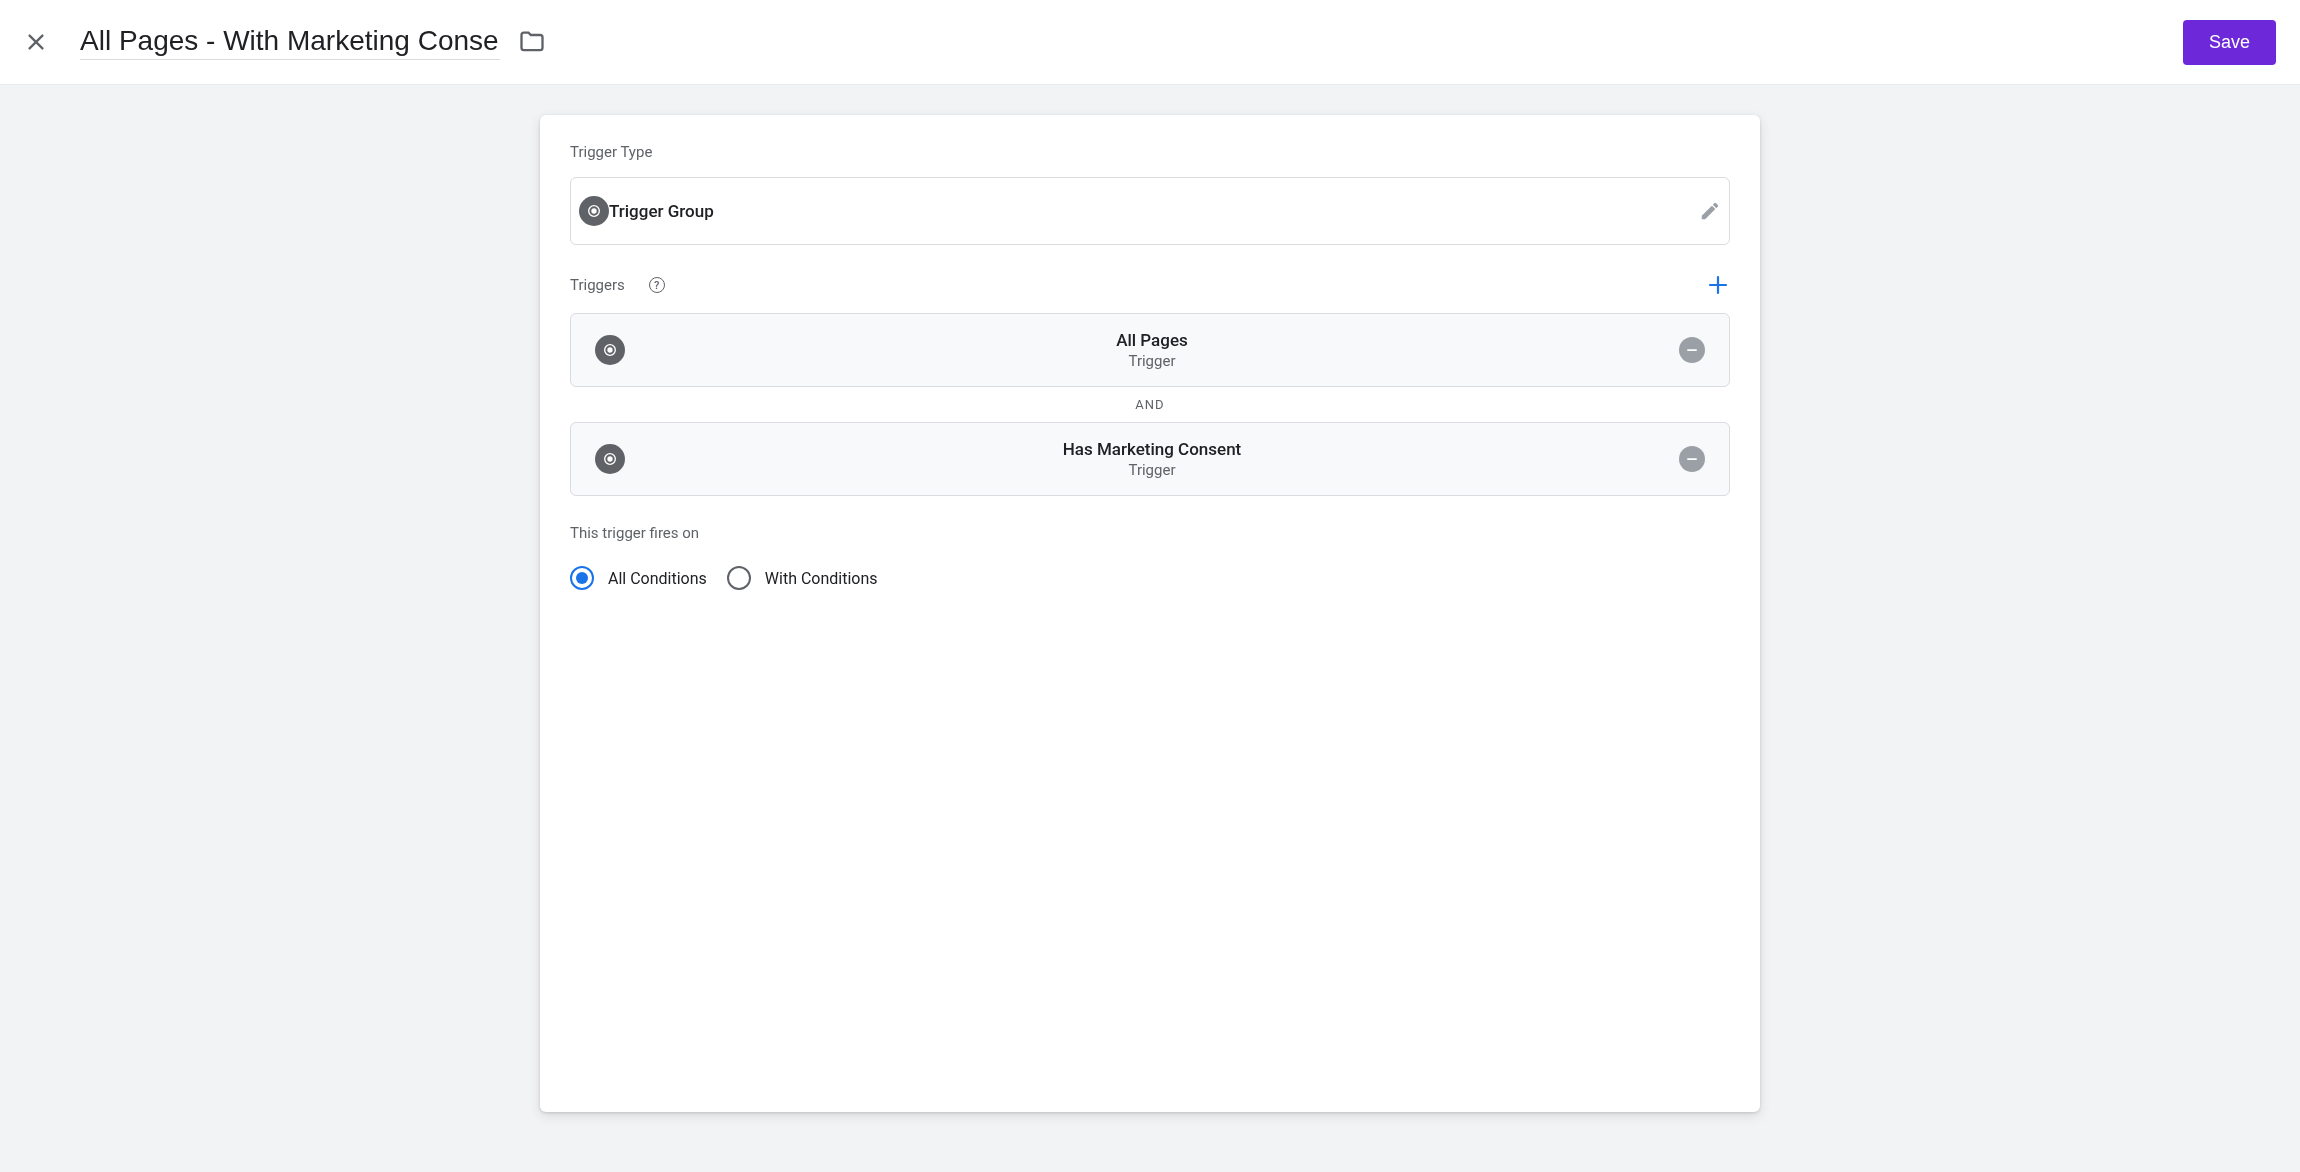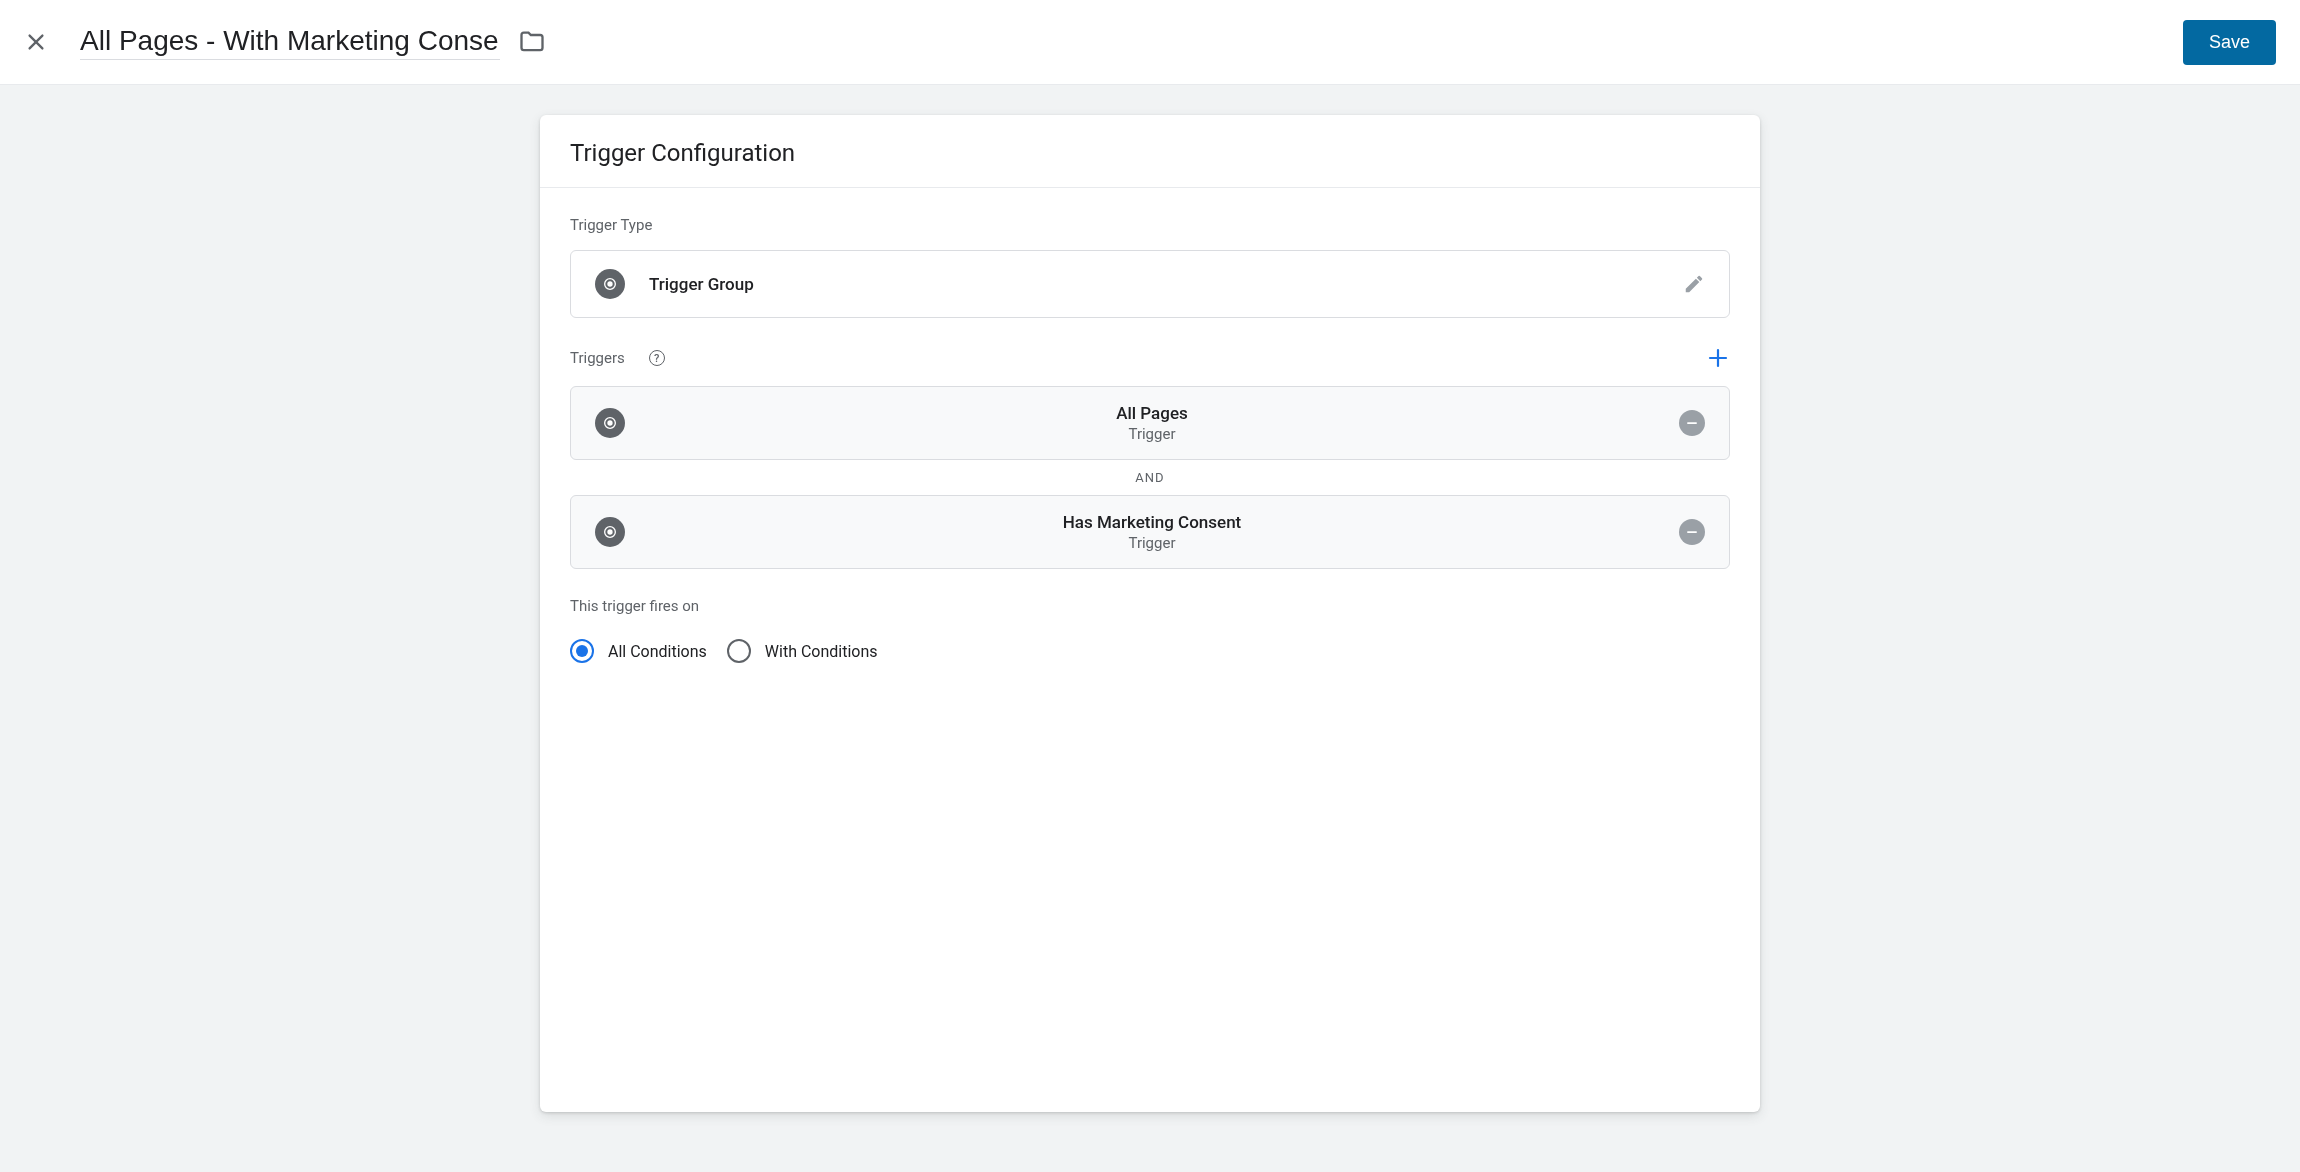--- a/index.html
+++ b/index.html
@@ -53,7 +53,7 @@
     flex: 1;
   }
   .save-btn {
-    background: #0369a1;
+    background: #6d28d9;
     color: #fff;
     border: none;
     border-radius: 4px;

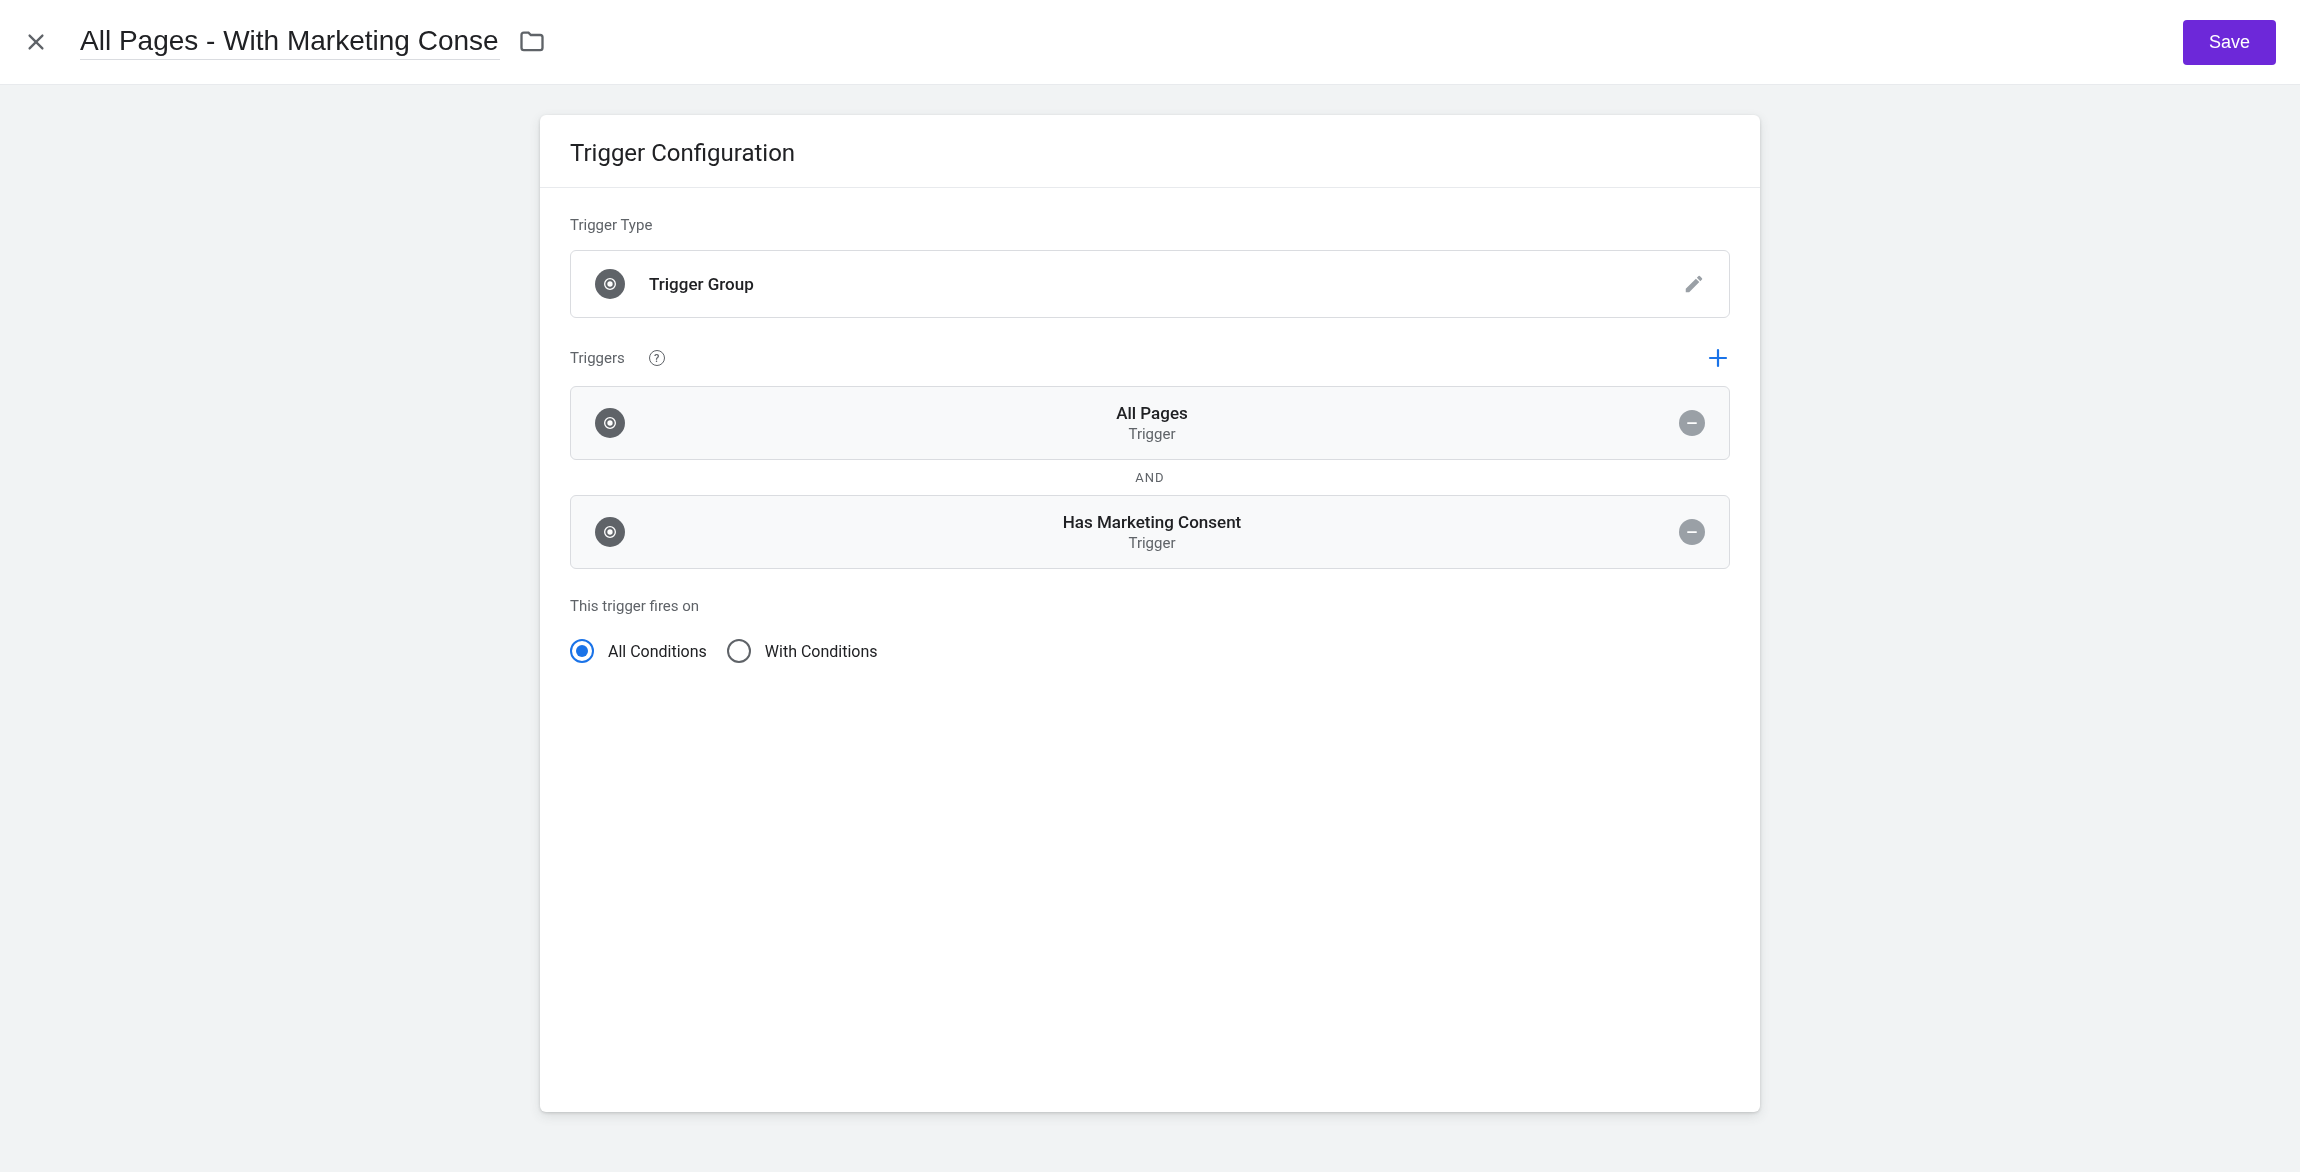--- a/index.html
+++ b/index.html
@@ -241,7 +241,6 @@
 
 <div class="workspace">
   <div class="card">
-    <div class="card-header">Trigger Configuration</div>
 
     <div class="section">
       <div class="section-label">

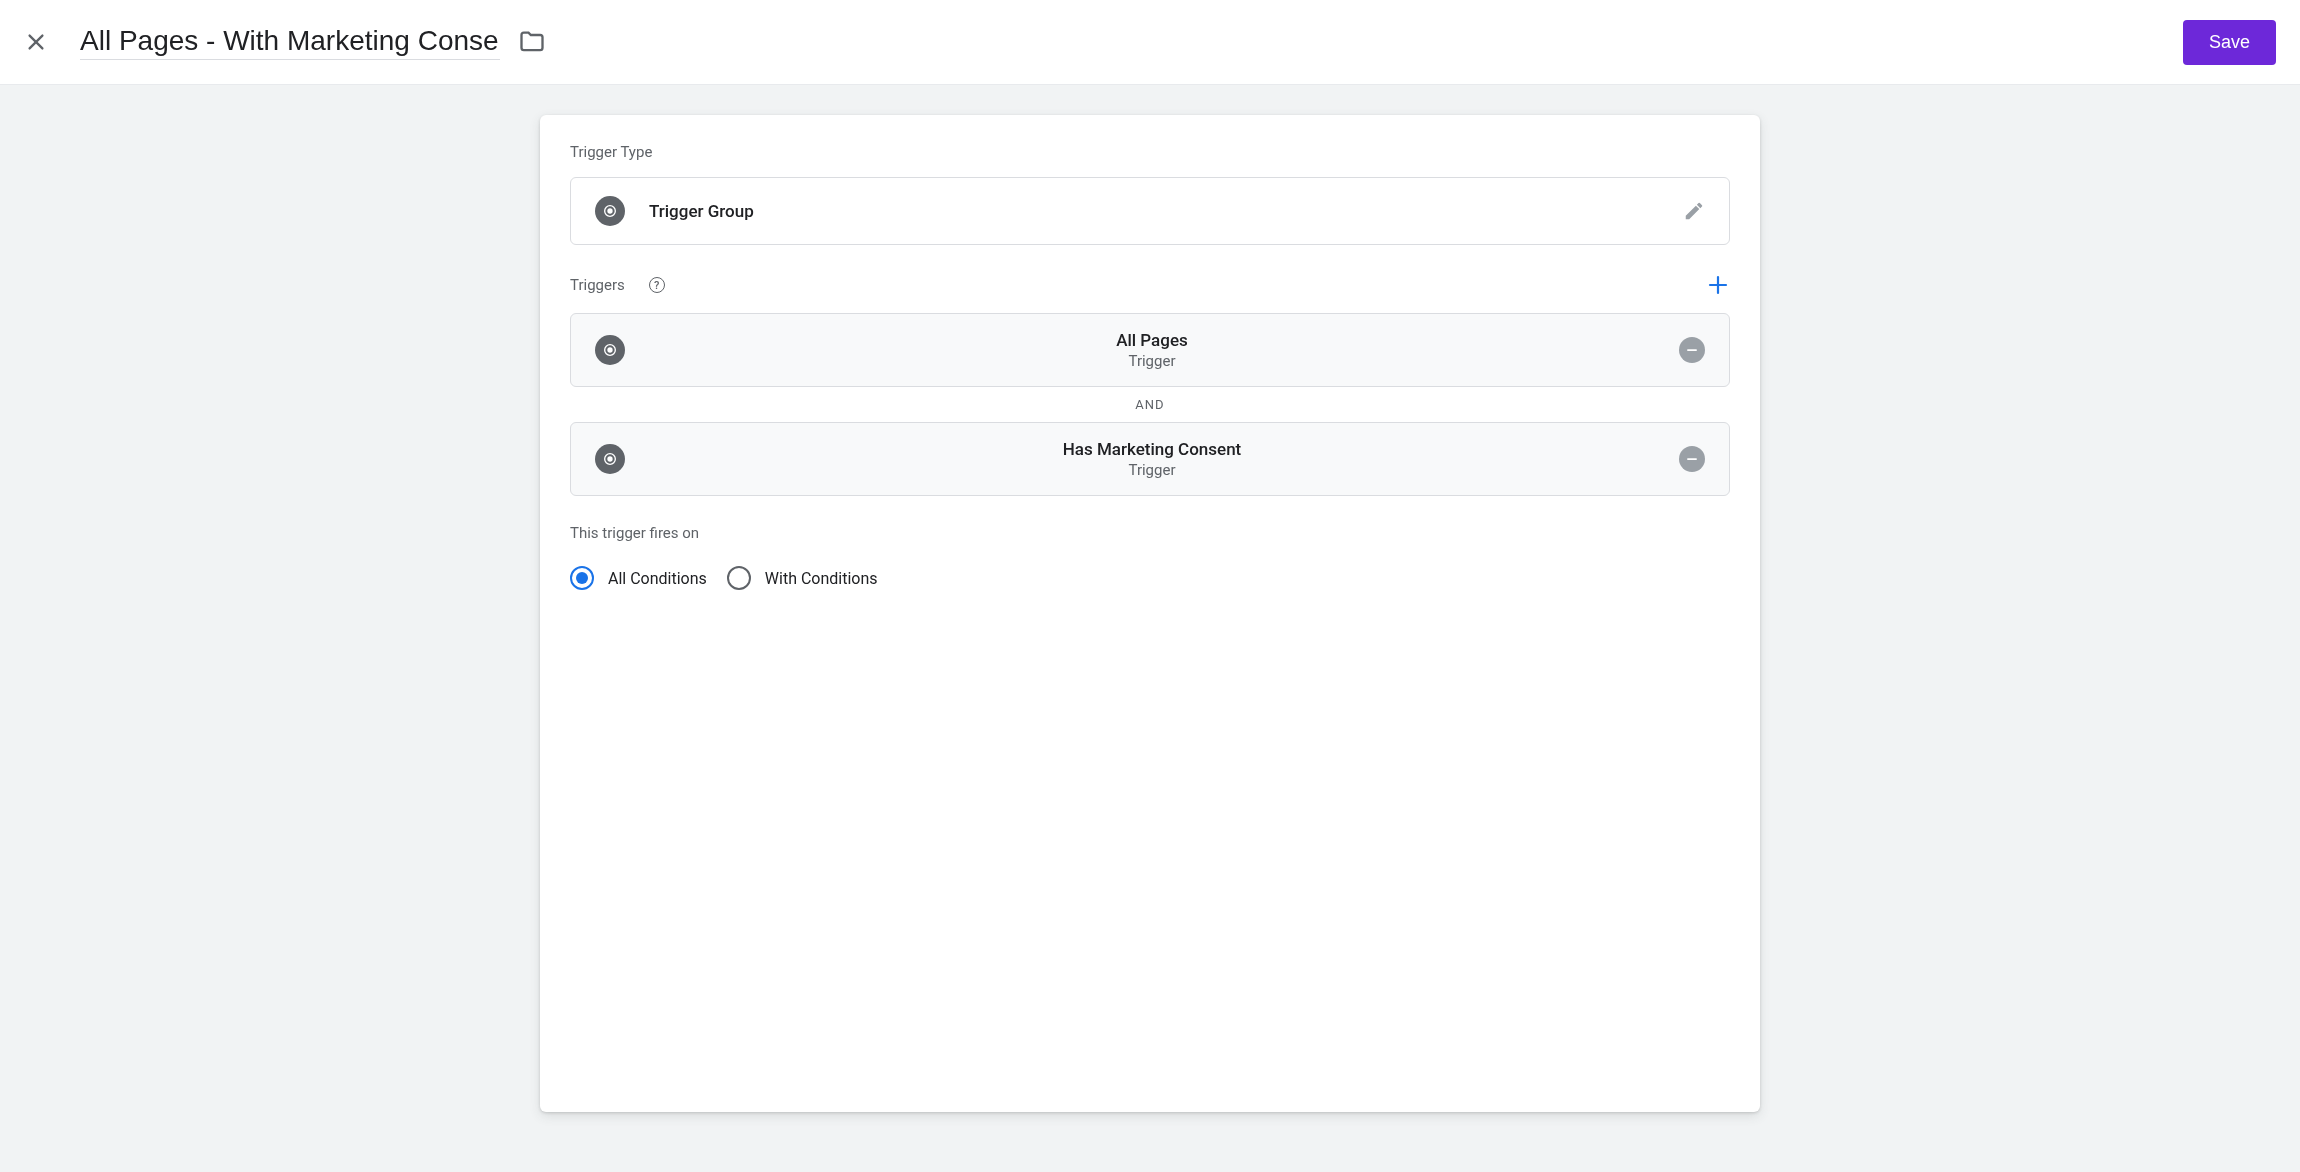--- a/index.html
+++ b/index.html
@@ -122,8 +122,7 @@
     border-radius: 6px;
     display: flex;
     align-items: center;
-    padding: 18px 24px;
-    gap: 24px;
+    padding: 18px 8px;
     cursor: pointer;
   }
   .trigger-row {

